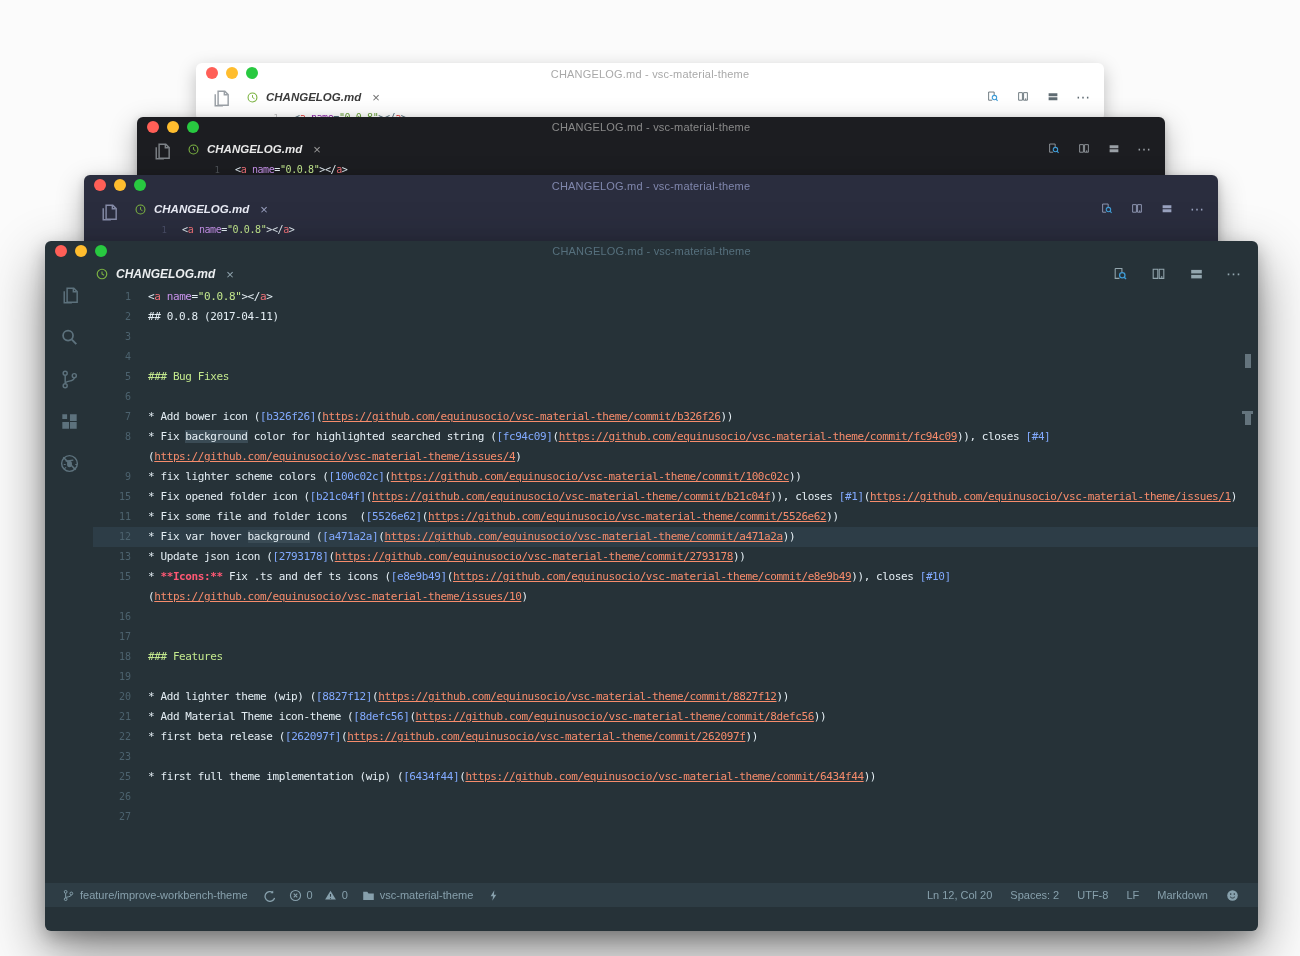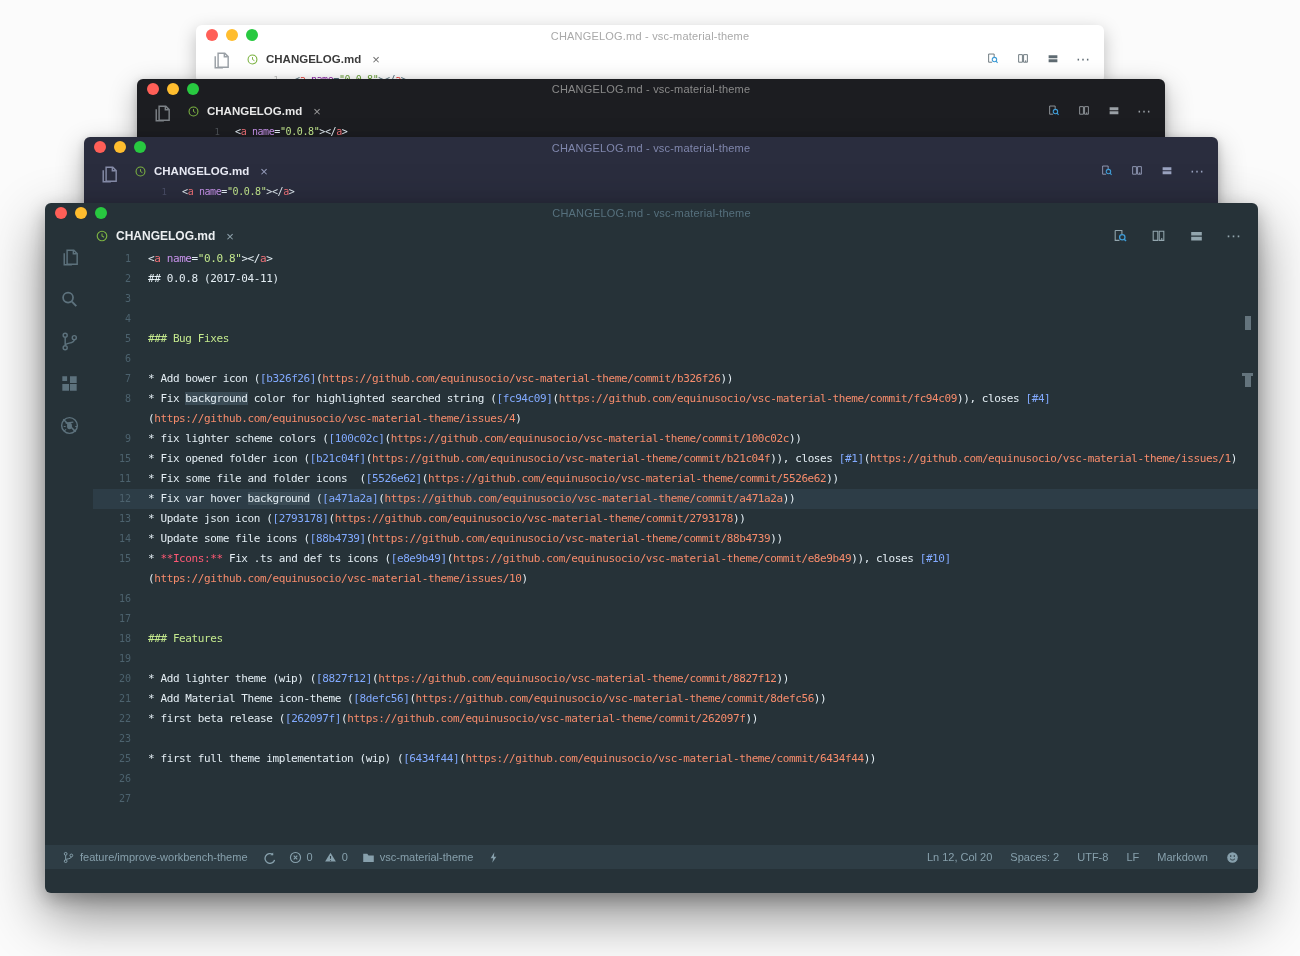--- a/index.html
+++ b/index.html
@@ -10,7 +10,7 @@
     -webkit-font-smoothing:antialiased;
   }
   .window{position:absolute;border-radius:6px;overflow:hidden;
-    box-shadow:0 10px 28px rgba(0,0,0,.30),0 2px 8px rgba(0,0,0,.18);}
+    box-shadow:0 10px 28px rgba(0,0,0,.30),0 2px 8px rgba(0,0,0,.18);margin-top:38px;}
   .titlebar{height:20px;position:relative;display:flex;align-items:center;justify-content:center;
     font-size:11px;letter-spacing:.2px;}
   .lights{position:absolute;left:10px;top:4px;display:flex;gap:8px}

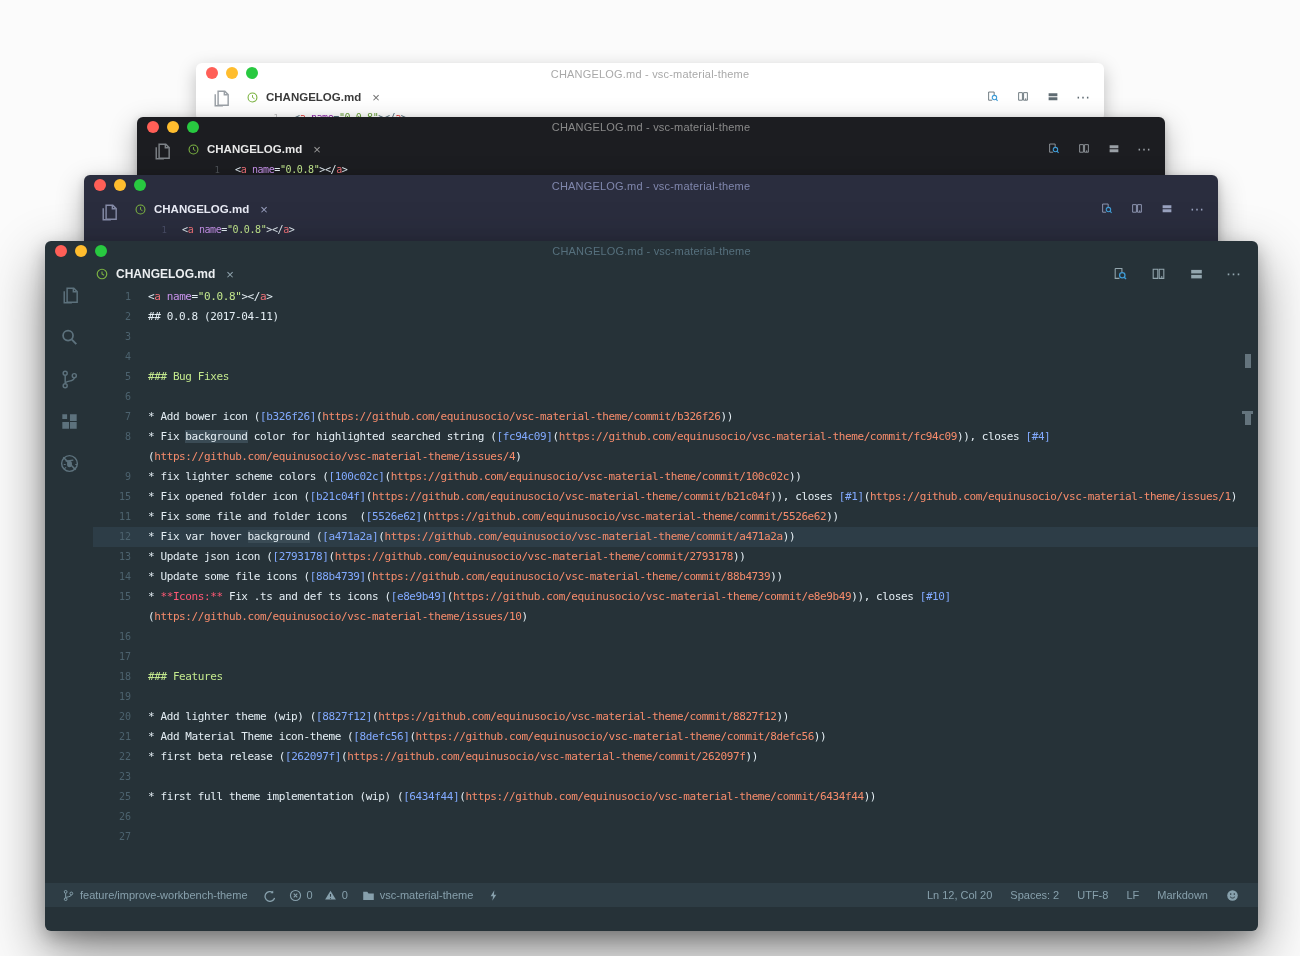--- a/index.html
+++ b/index.html
@@ -23,7 +23,7 @@
   .main{flex:1;min-width:0;display:flex;flex-direction:column}
   .tabrow{height:26px;display:flex;align-items:center;}
   .tab{display:flex;align-items:center;gap:7px;padding:0 10px 0 2px;height:100%;}
-  .tab .label{font-size:12px;font-weight:700;}
+  .tab .label{font-size:12px;font-weight:700;font-style:italic;}
   .tab .close{font-size:13px;line-height:1;margin-left:4px;}
   .tab-actions{margin-left:auto;display:flex;align-items:center;gap:21px;padding-right:16px;}
   .tab-actions svg{width:17px;height:17px}

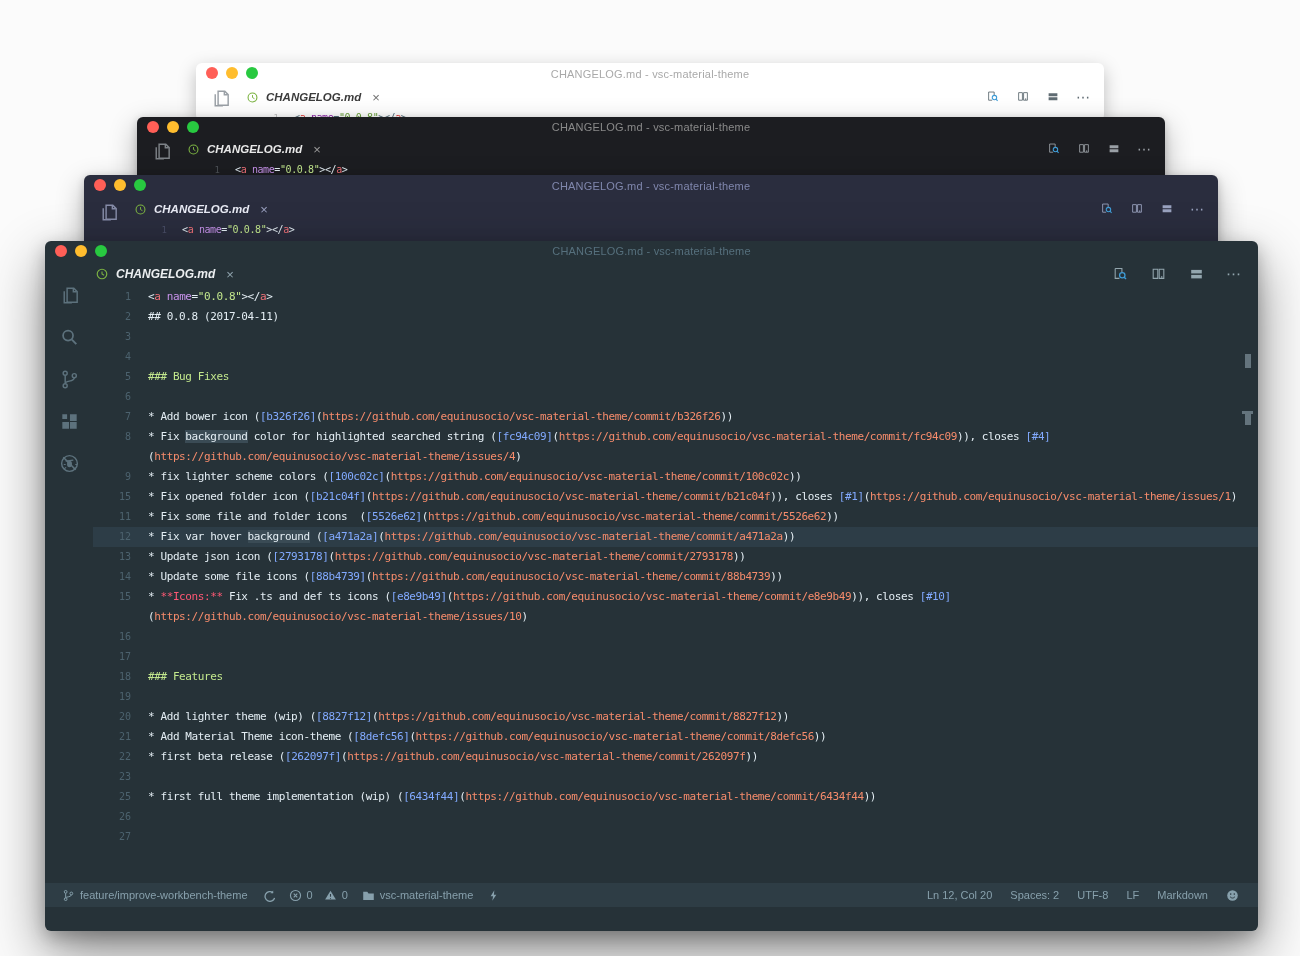--- a/index.html
+++ b/index.html
@@ -53,7 +53,7 @@
   .tk-attr{color:#c792ea}
   .tk-str{color:#c3e88d}
   .tk-lk{color:#82aaff}
-  .tk-url{color:#f78c6c;}
+  .tk-url{color:#f78c6c;text-decoration:underline}
   .tk-b{color:#ff5874;font-weight:normal}
   .tk-hl{background:#3a4b55;border-radius:0}
   .ruler-mark{position:absolute;background:#64747d;}

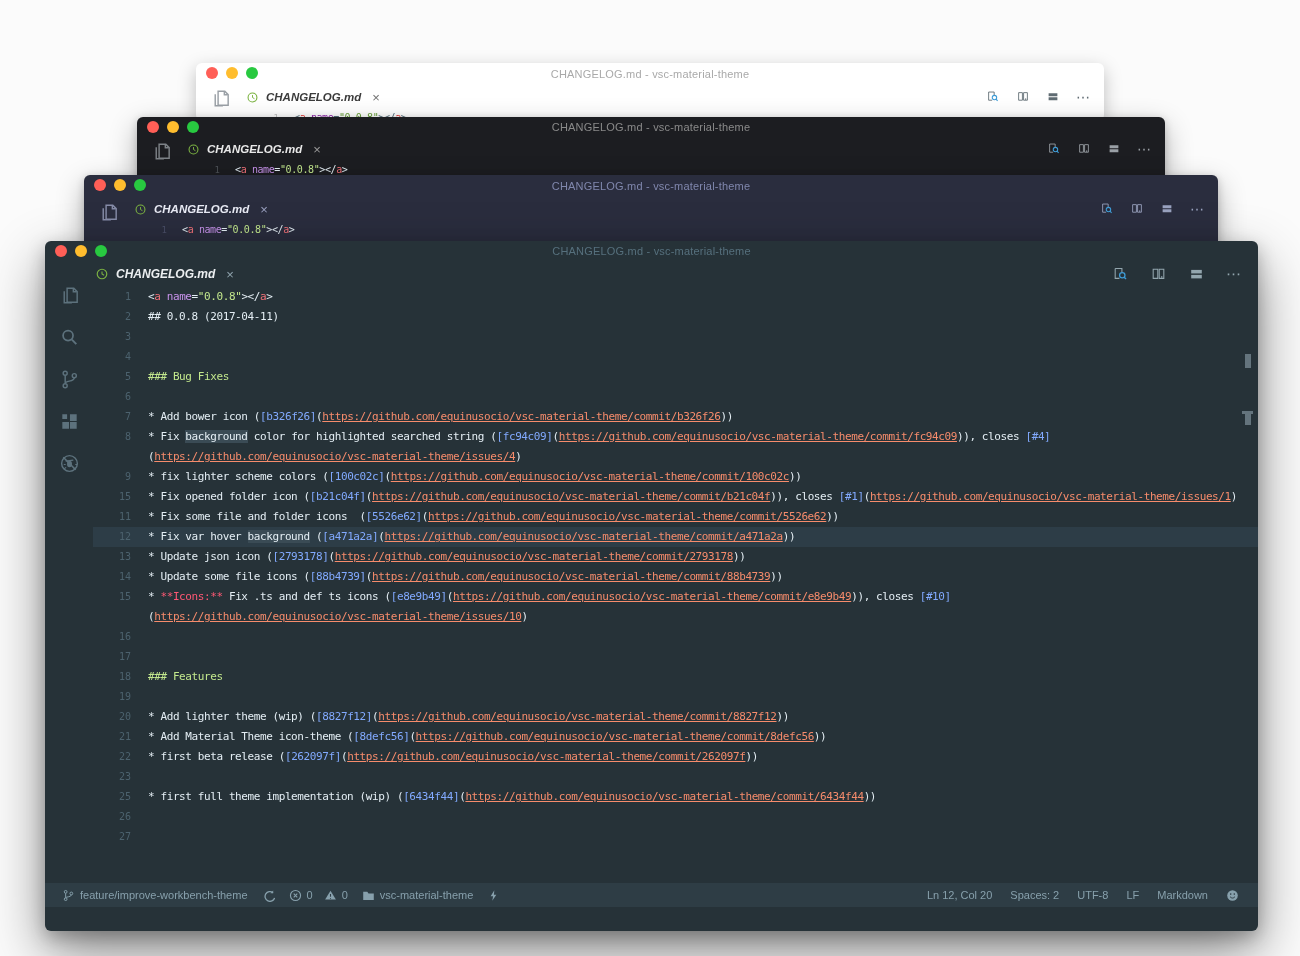--- a/index.html
+++ b/index.html
@@ -441,10 +441,6 @@
               <span class="code-text"><span class="tk-p">* Update json icon (</span><span class="tk-lk">[2793178]</span><span class="tk-p">(</span><span class="tk-url">https://github.com/equinusocio/vsc-material-theme/commit/2793178</span><span class="tk-p">))</span></span>
             </div>
             <div class="code-row">
-              <span class="gutter">14</span>
-              <span class="code-text"><span class="tk-p">* Update some file icons (</span><span class="tk-lk">[88b4739]</span><span class="tk-p">(</span><span class="tk-url">https://github.com/equinusocio/vsc-material-theme/commit/88b4739</span><span class="tk-p">))</span></span>
-            </div>
-            <div class="code-row">
               <span class="gutter">15</span>
               <span class="code-text"><span class="tk-p">* </span><span class="tk-b">**Icons:**</span><span class="tk-p"> Fix .ts and def ts icons (</span><span class="tk-lk">[e8e9b49]</span><span class="tk-p">(</span><span class="tk-url">https://github.com/equinusocio/vsc-material-theme/commit/e8e9b49</span><span class="tk-p">)), closes </span><span class="tk-lk">[#10]</span></span>
             </div>

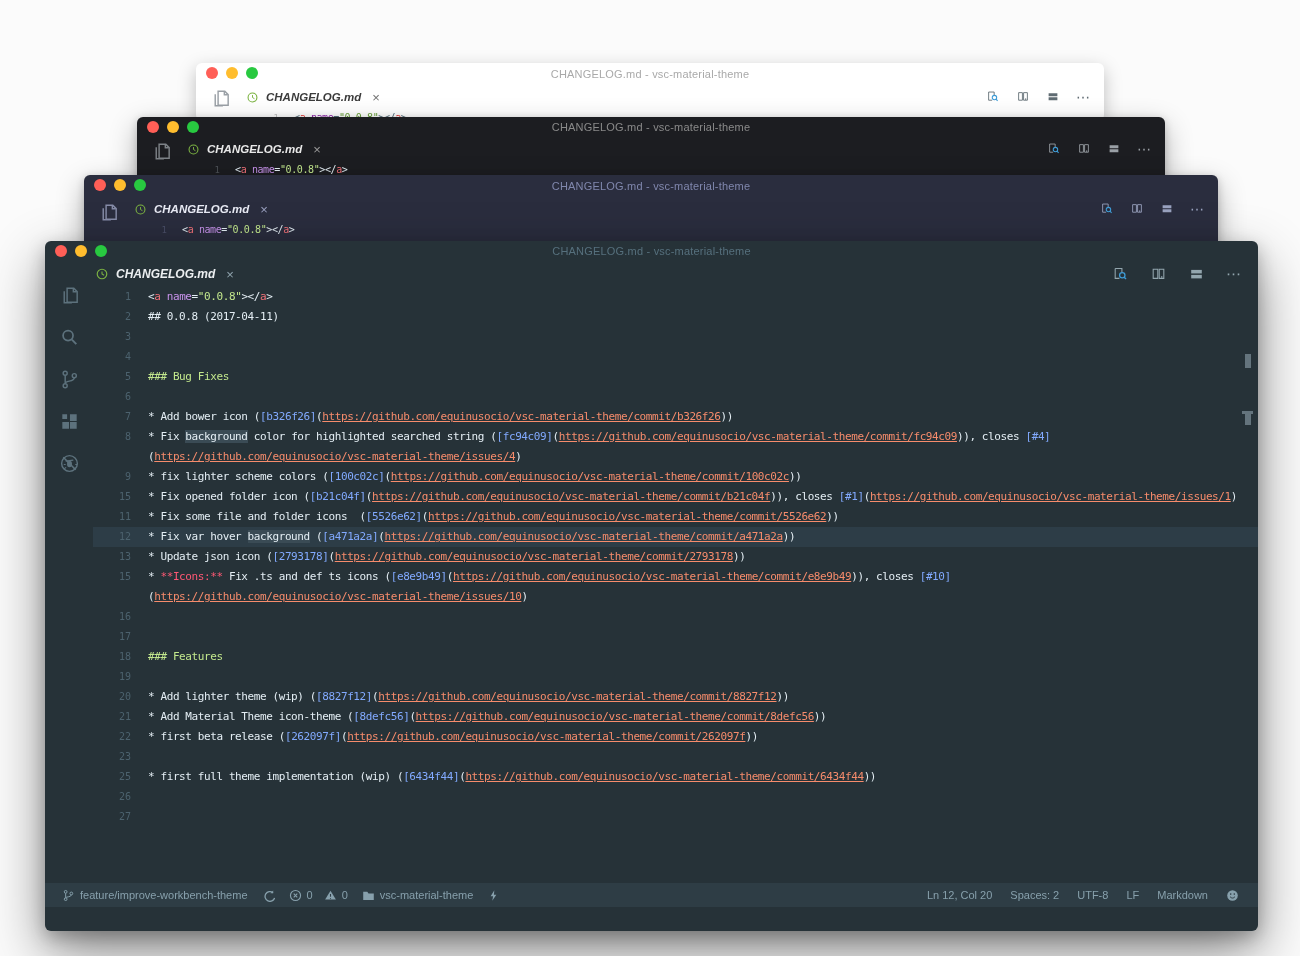--- a/index.html
+++ b/index.html
@@ -54,7 +54,7 @@
   .tk-str{color:#c3e88d}
   .tk-lk{color:#82aaff}
   .tk-url{color:#f78c6c;text-decoration:underline}
-  .tk-b{color:#ff5874;font-weight:normal}
+  .tk-b{color:#ff5874;font-weight:bold}
   .tk-hl{background:#3a4b55;border-radius:0}
   .ruler-mark{position:absolute;background:#64747d;}
   .statusbar{height:24px;background:#2e3d45;display:flex;align-items:center;

